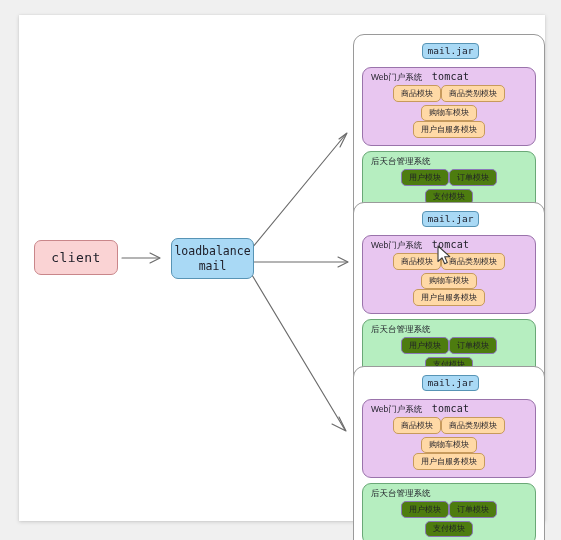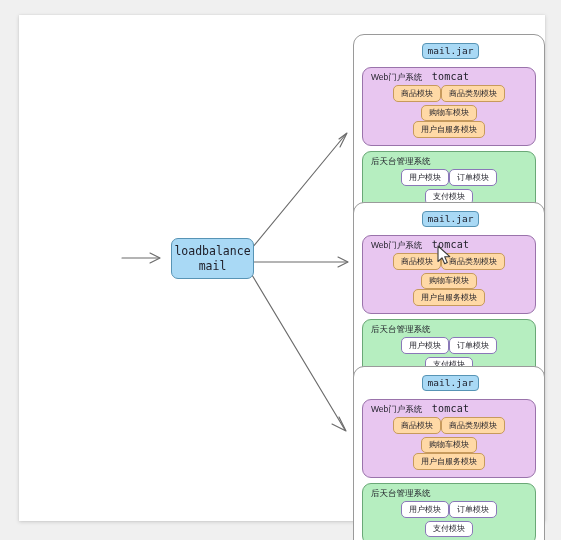--- a/index.html
+++ b/index.html
@@ -92,7 +92,7 @@
     white-space:nowrap;
   }
   .mod-orange{background:#ffd9a6;border:1.1px solid #c79a5c;}
-  .mod-purple{background:#ffffff;border:1.1px solid #8a78b8;}
+  .mod-purple{background:#4d7c0f;border:1.1px solid #8a78b8;}
 
   
   #cursor{position:absolute;left:437px;top:245px;width:16px;height:21px;}

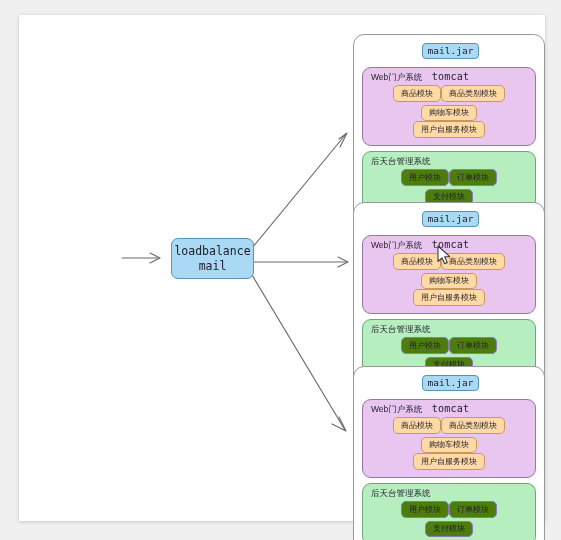--- a/index.html
+++ b/index.html
@@ -121,6 +121,9 @@
     </g>
   </svg>
 
+  <div class="node" id="client-node">
+    <span>client</span>
+  </div>
 
   <div class="node" id="nginx-node">
     <span>

